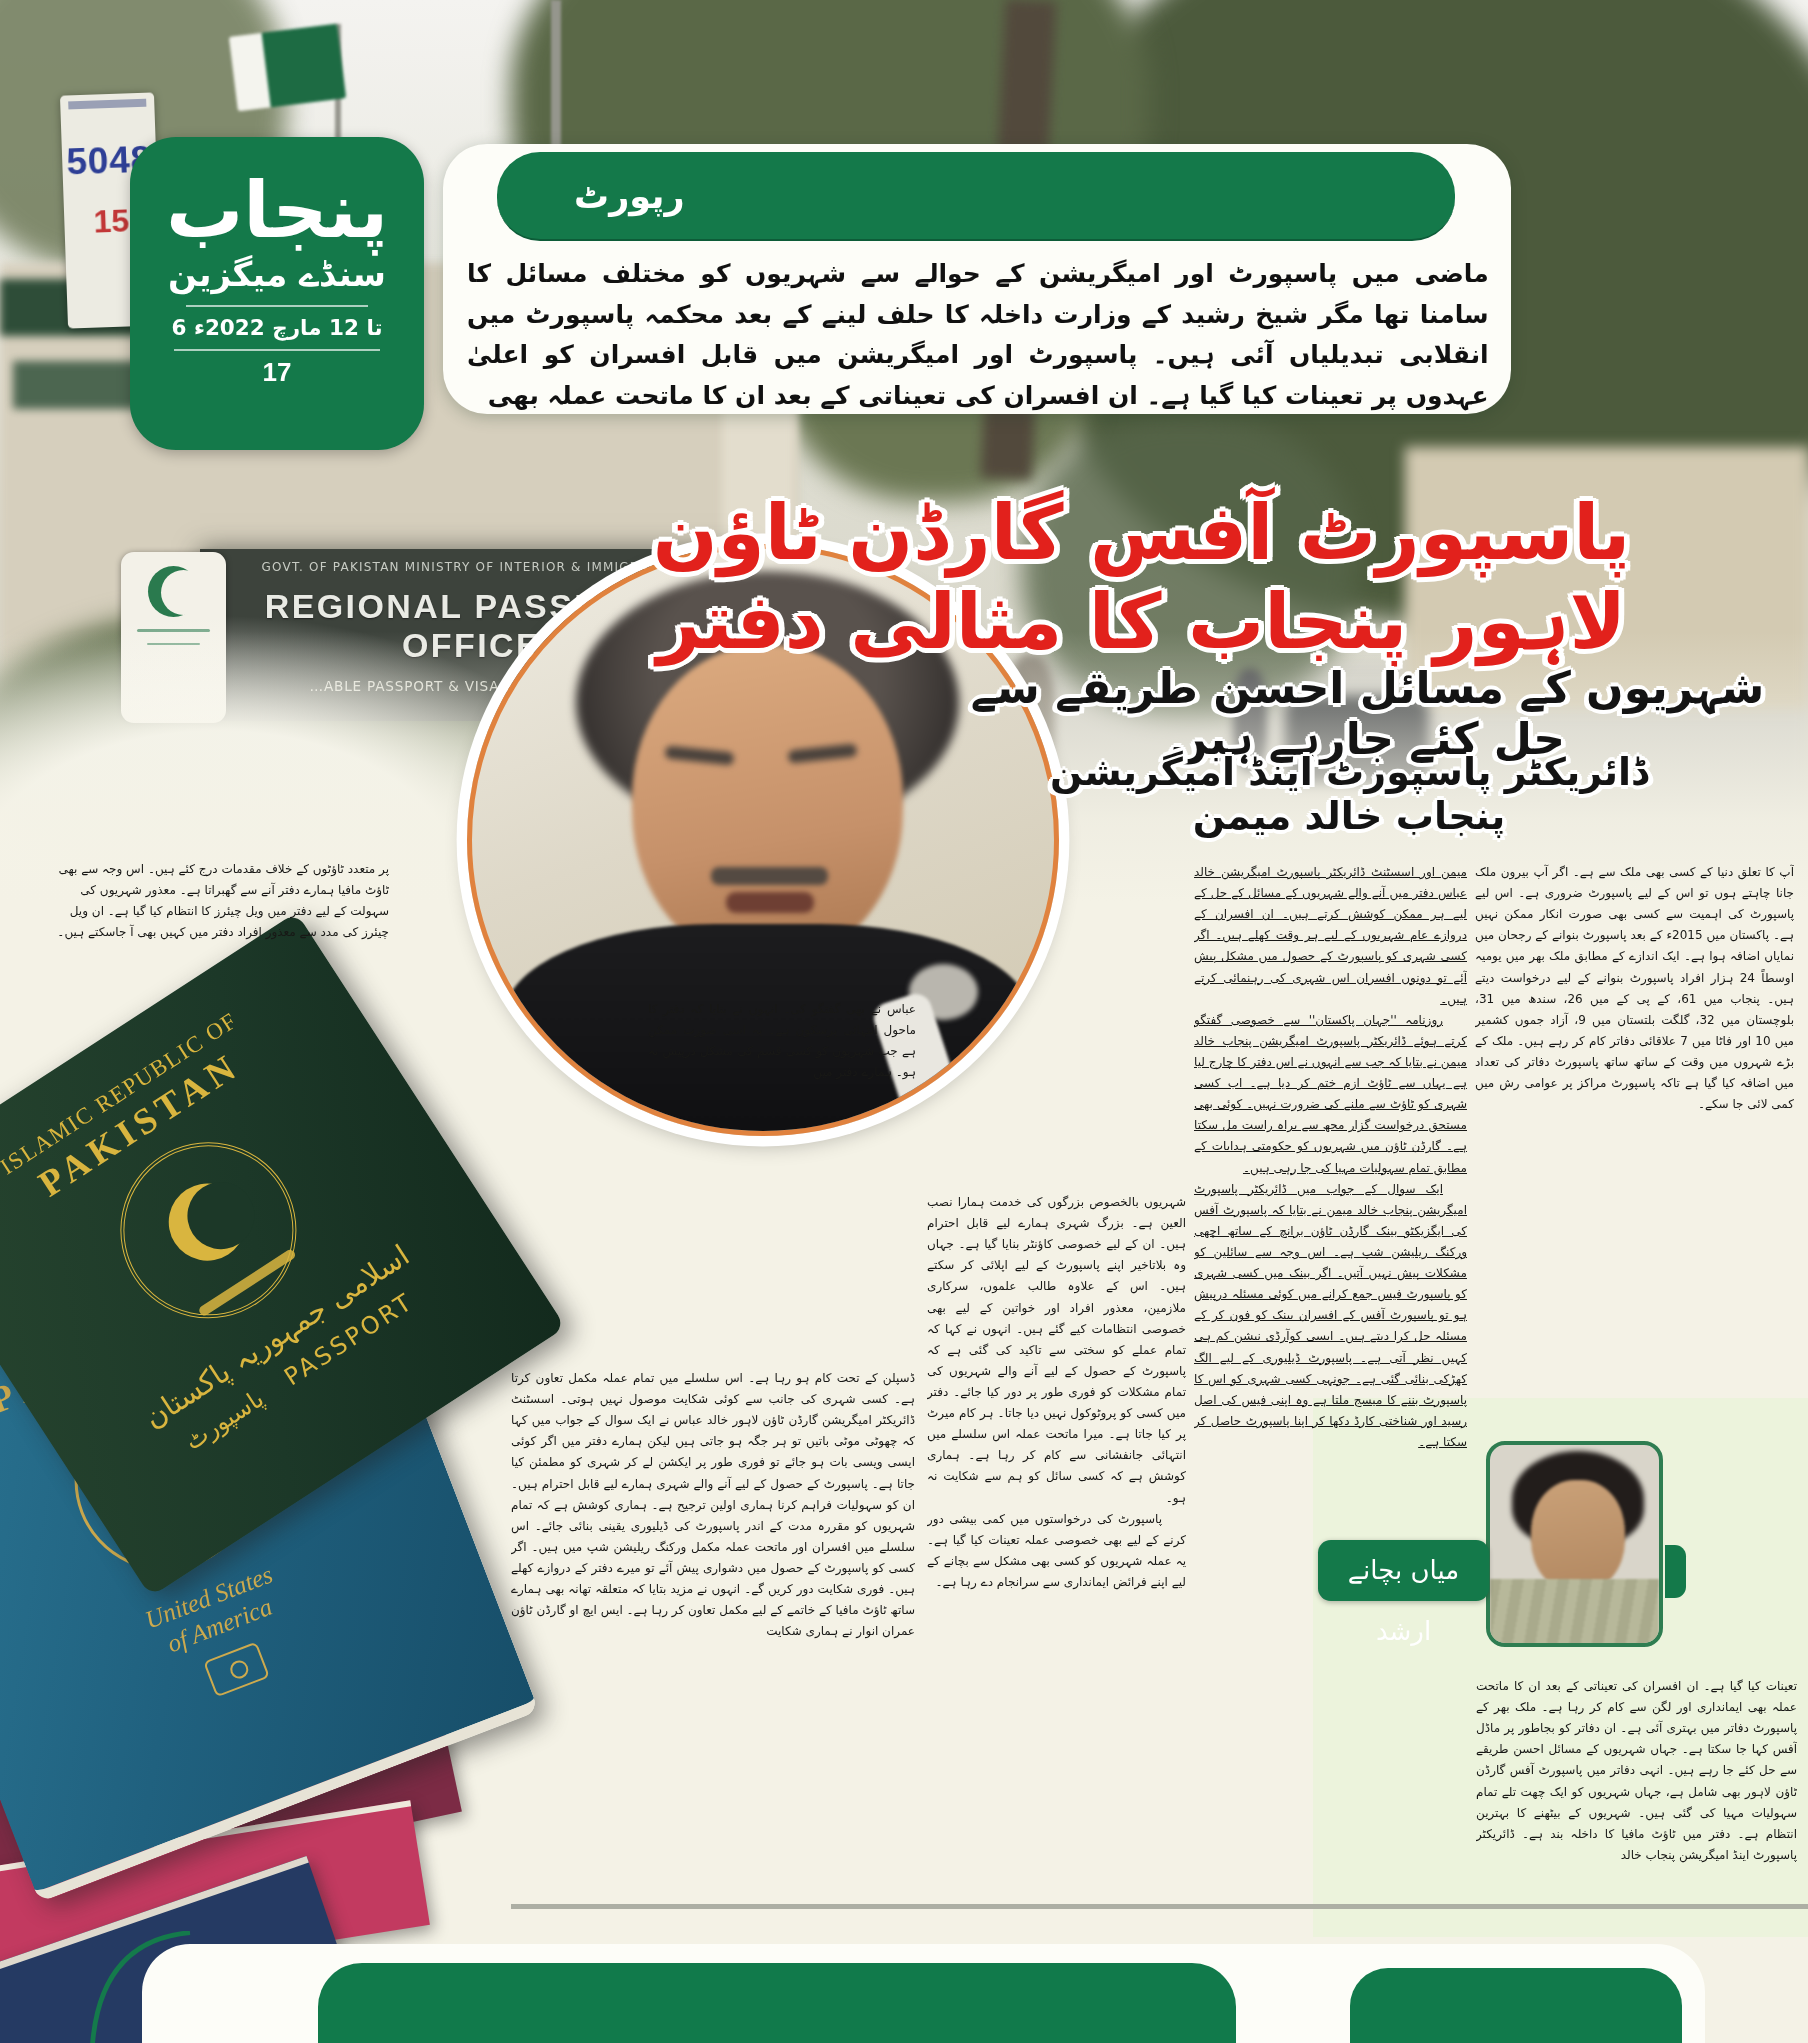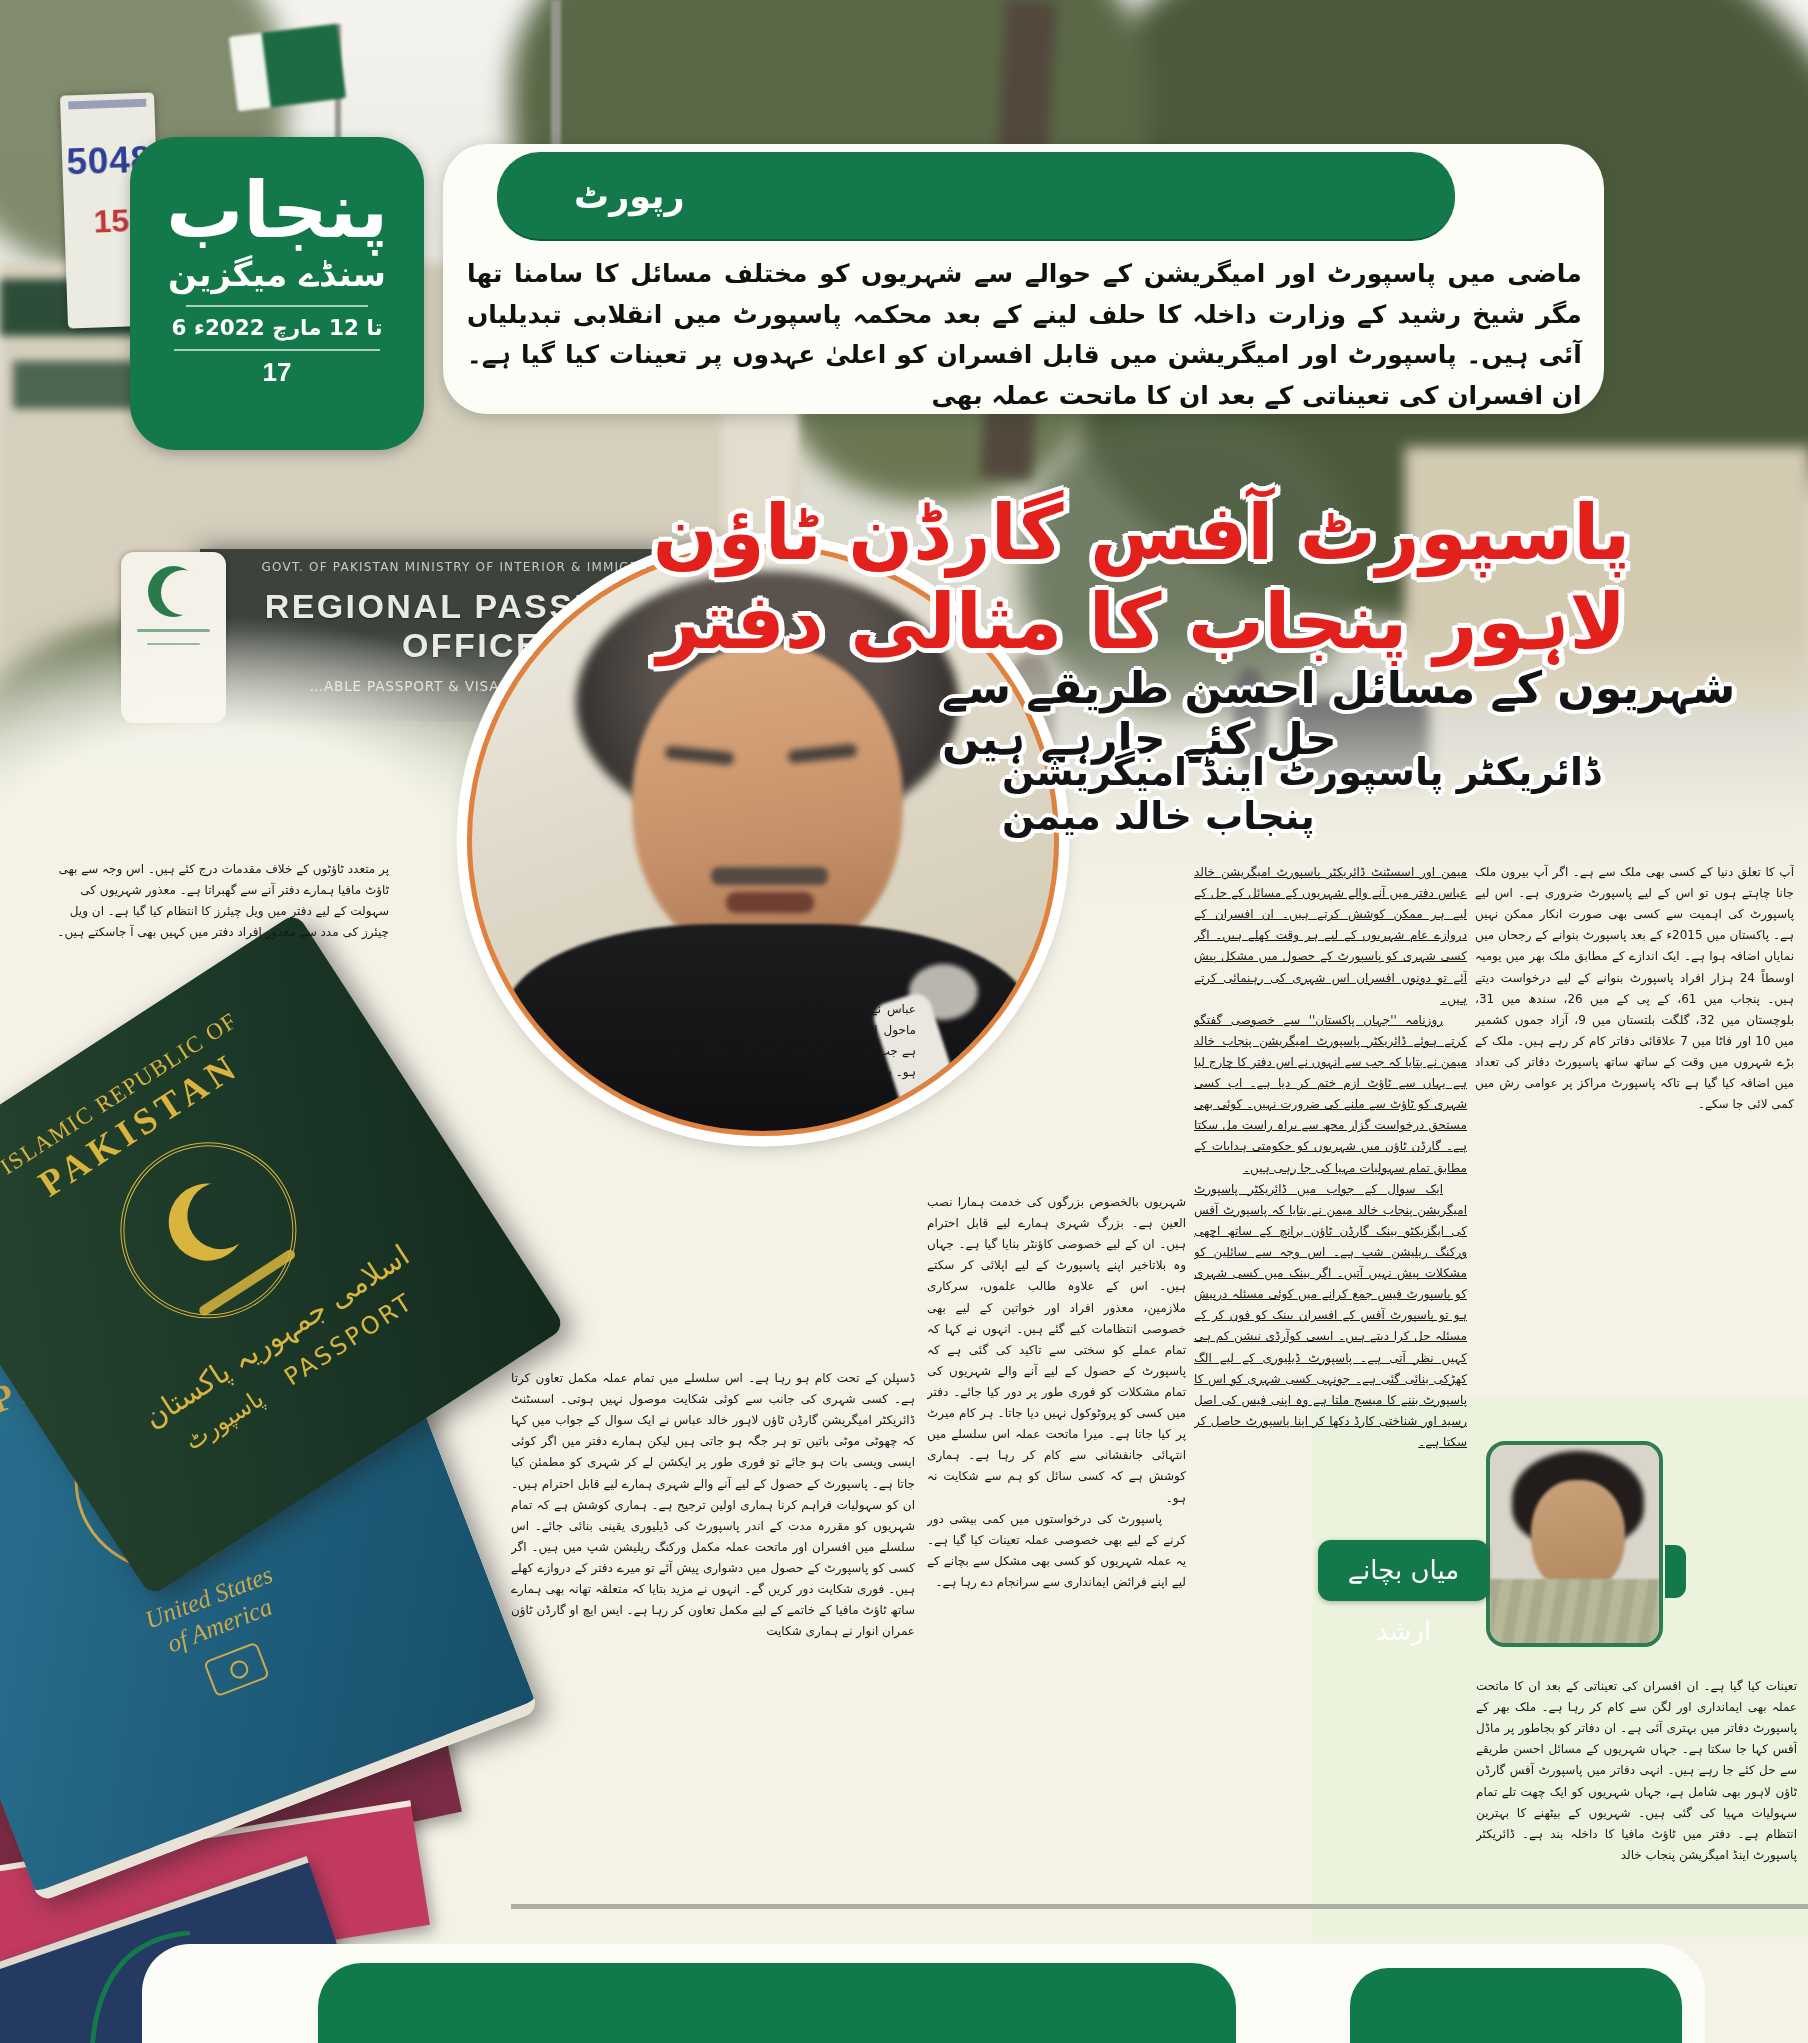--- a/index.html
+++ b/index.html
@@ -50,7 +50,7 @@
   .masthead .t4{font-size:26px;font-weight:bold;font-family:"Liberation Sans",sans-serif;}
 
   
-  .report-box{left:443px;top:144px;width:1161px;height:270px;background:#FDFDF8;border-radius:44px;
+  .report-box{left:443px;top:144px;width:1068px;height:270px;background:#FDFDF8;border-radius:44px;
               box-shadow:0 3.2px 14.4px rgba(30,60,40,.25);z-index:5;}
   .kicker-pill{position:absolute;left:54px;top:8px;width:958px;height:89px;background:#14794A;
                border-radius:43px;color:#fff;border-bottom:2.4px solid #0d5c38;}

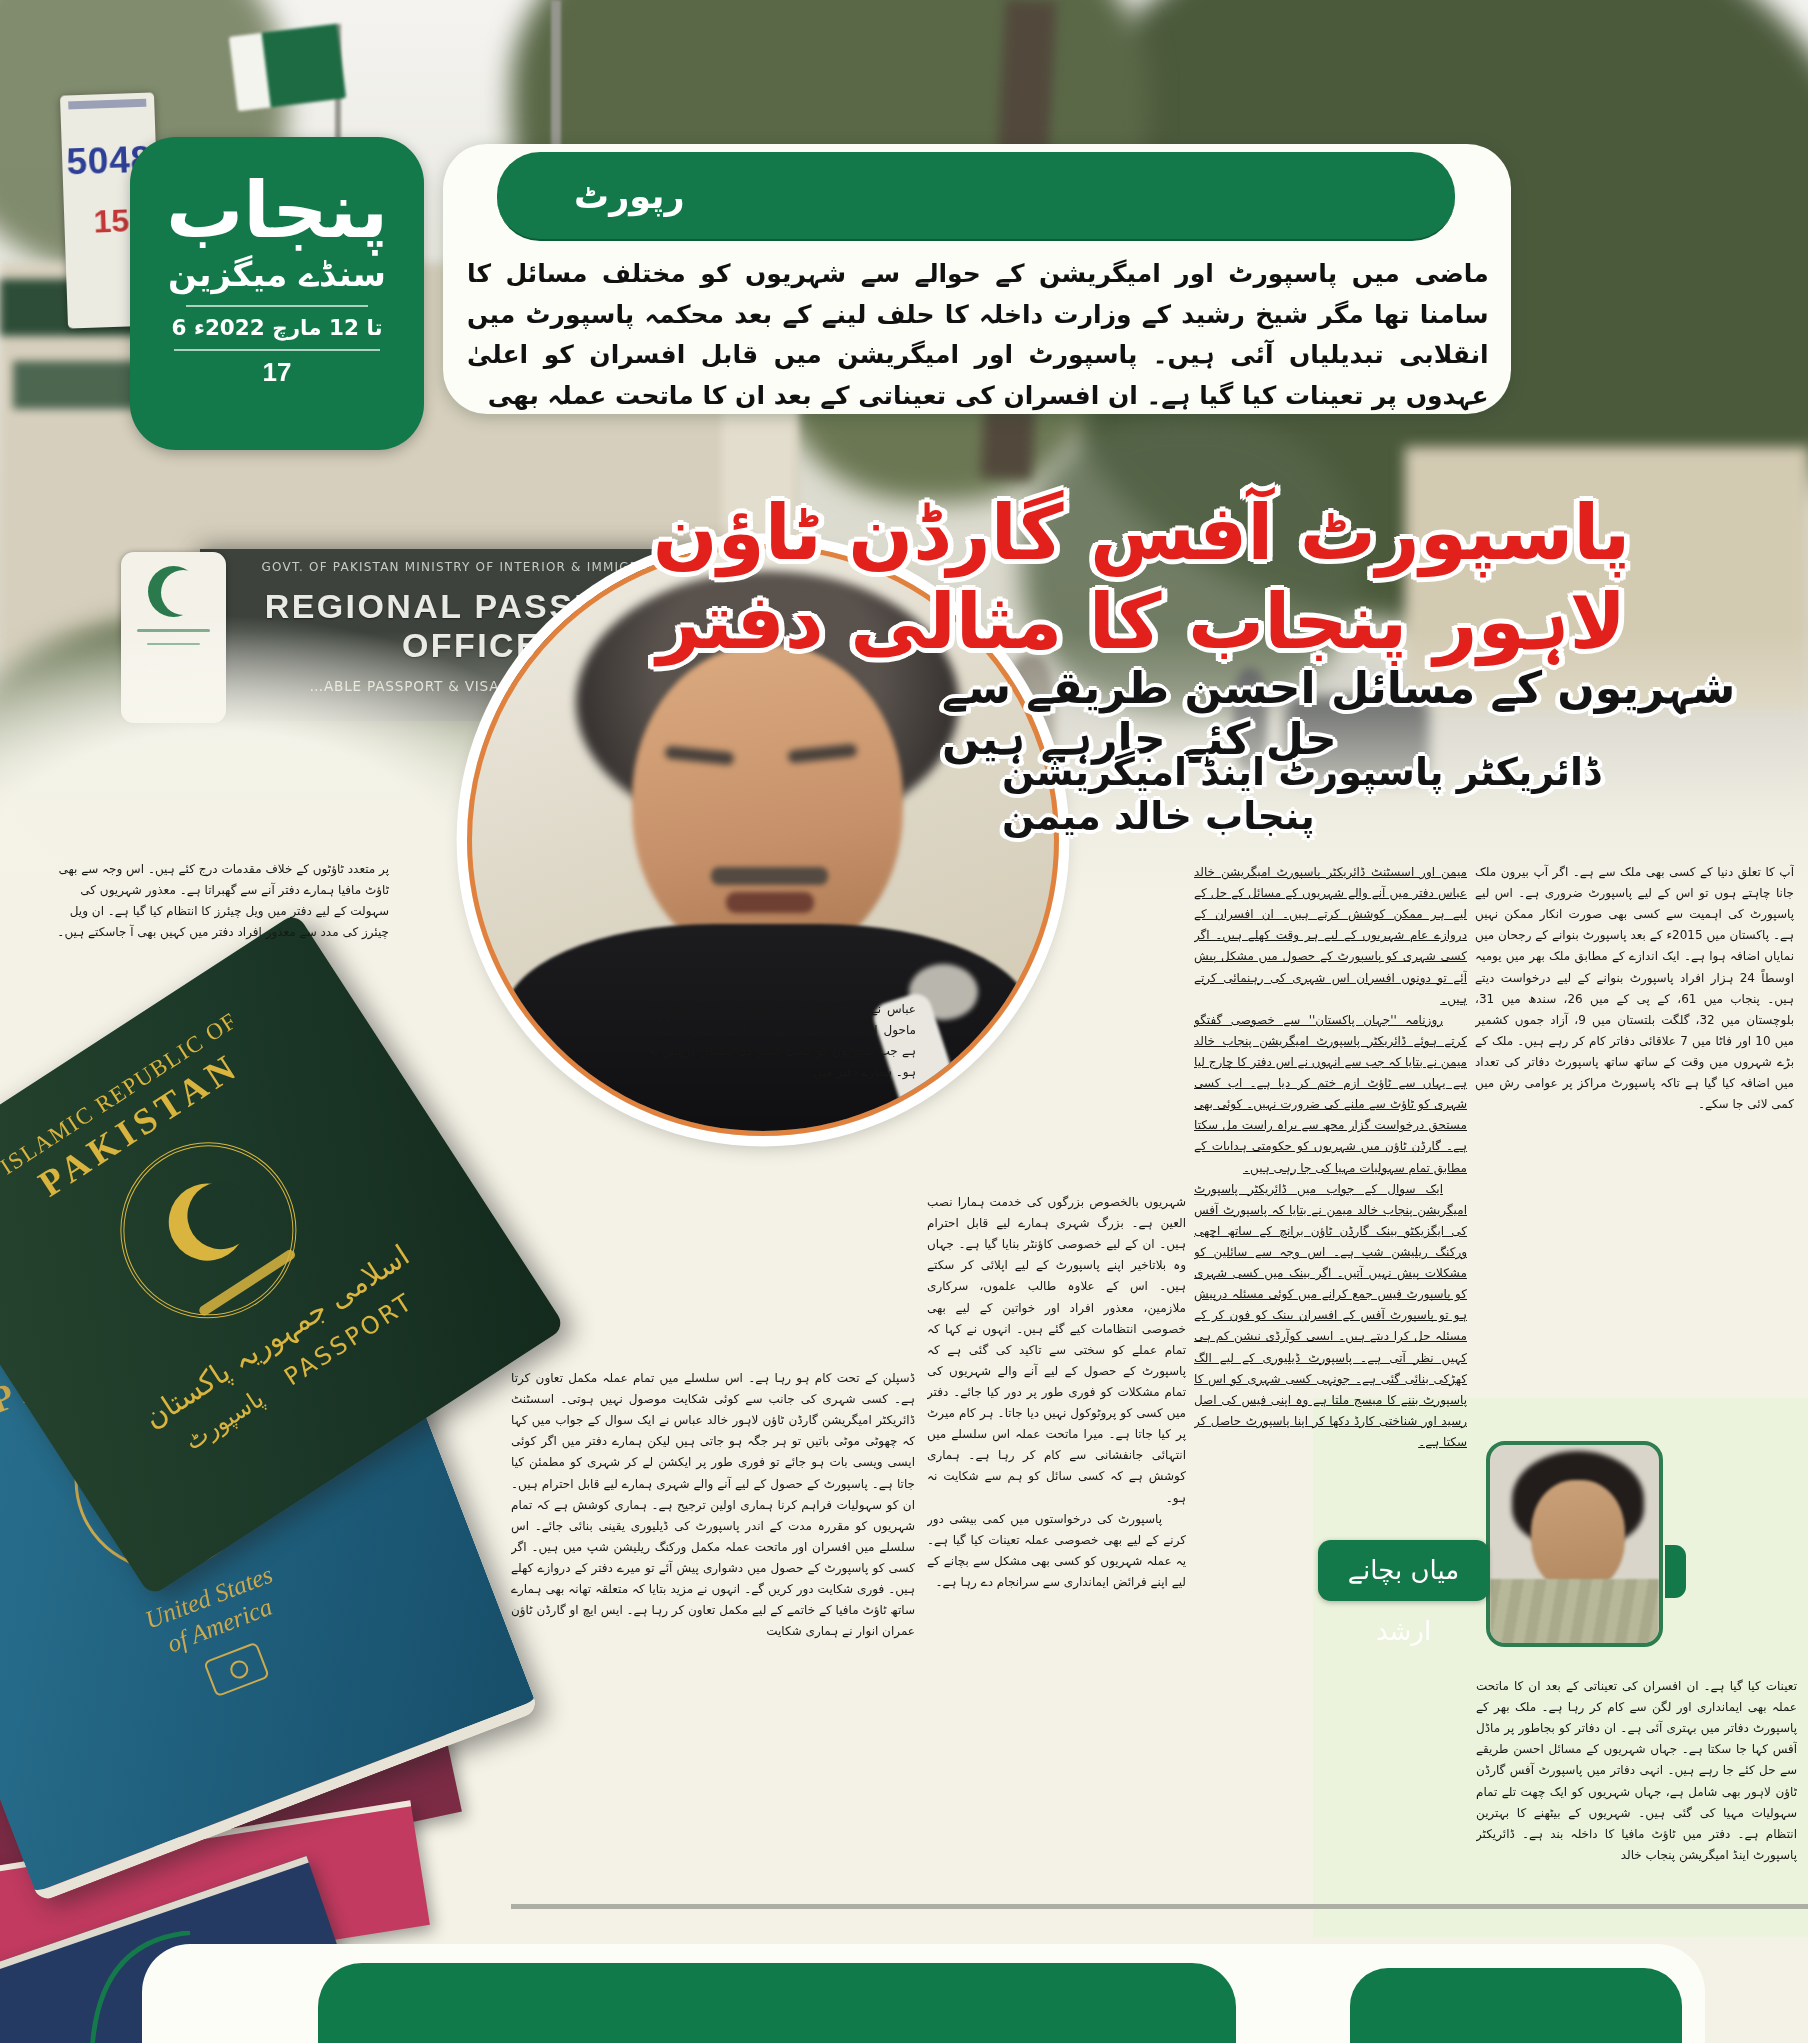--- a/index.html
+++ b/index.html
@@ -66,7 +66,7 @@
             text-shadow:4.8px 0 0 #fff,-4.8px 0 0 #fff,0 4.8px 0 #fff,0 -4.8px 0 #fff,
                         3.2px 3.2px 0 #fff,-3.2px 3.2px 0 #fff,3.2px -3.2px 0 #fff,-3.2px -3.2px 0 #fff,
                         5.6px 2.4px 0 #fff,-5.6px 2.4px 0 #fff,5.6px -2.4px 0 #fff,-5.6px -2.4px 0 #fff;}
-  .whiteline{direction:rtl;text-align:left;color:#141414;font-weight:bold;z-index:5;
+  .whiteline{direction:rtl;text-align:center;color:#141414;font-weight:bold;z-index:5;
             text-shadow:4px 0 0 #fff,-4px 0 0 #fff,0 4px 0 #fff,0 -4px 0 #fff,
                         2.4px 2.4px 0 #fff,-2.4px 2.4px 0 #fff,2.4px -2.4px 0 #fff,-2.4px -2.4px 0 #fff,
                         4.8px 1.6px 0 #fff,-4.8px 1.6px 0 #fff;}

